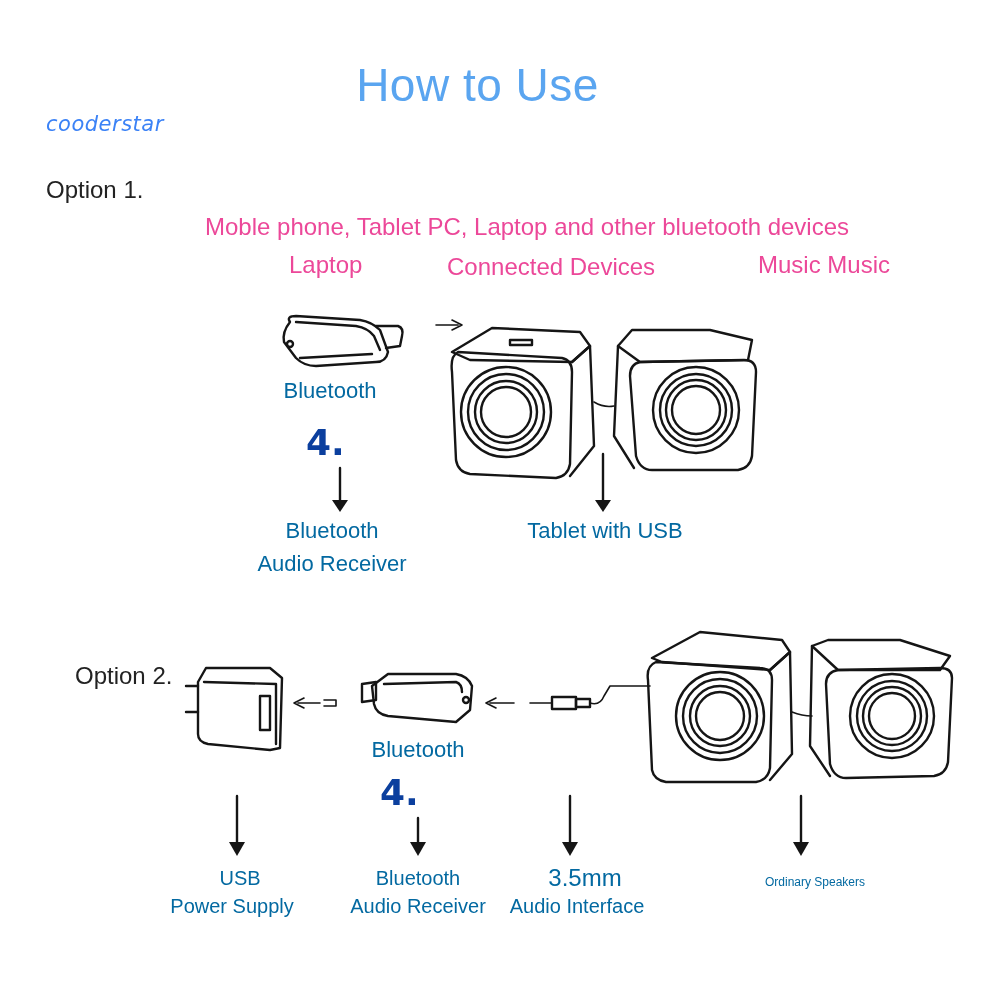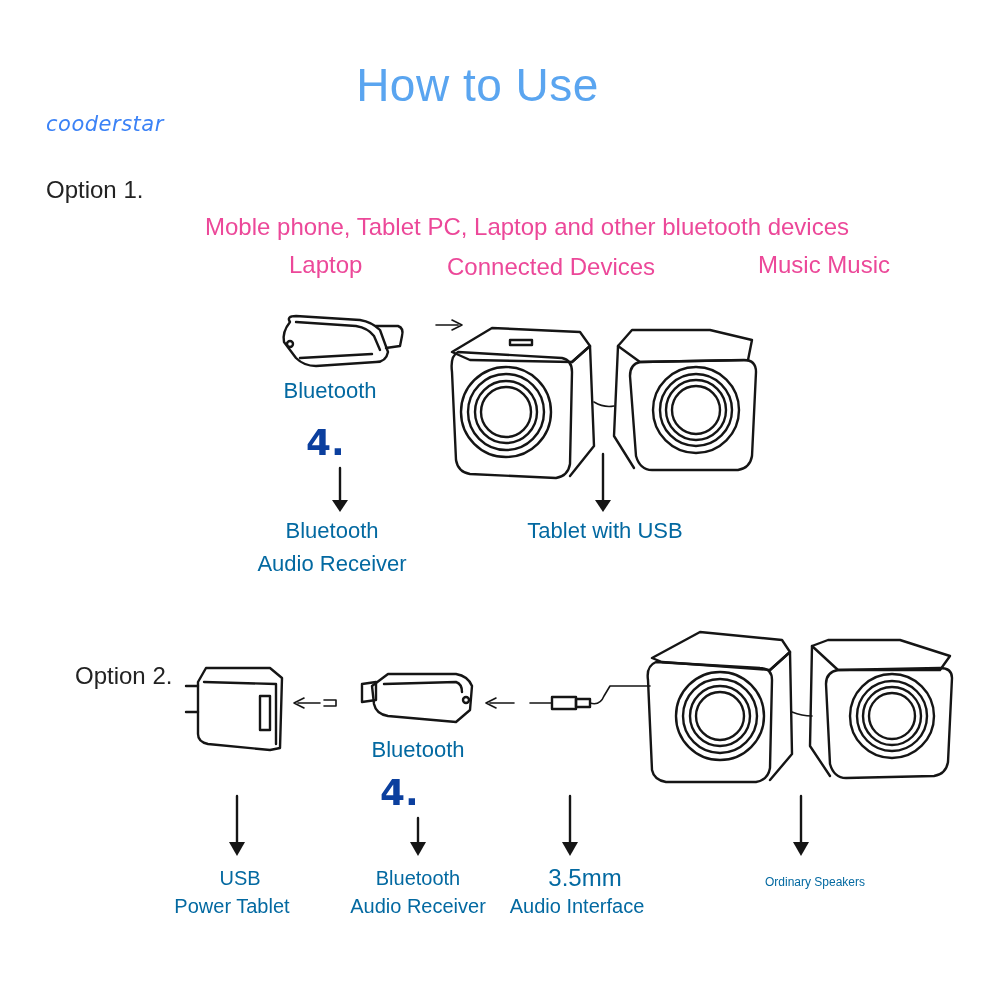--- a/index.html
+++ b/index.html
@@ -40,7 +40,7 @@
 <div class="abs num" style="left:380px;top:772px;">4.</div>
 
 <div class="abs lbl" style="left:160px;top:864px;width:160px;font-size:20px;">USB</div>
-<div class="abs lbl" style="left:152px;top:892px;width:160px;font-size:20px;">Power Tablet</div>
+<div class="abs lbl" style="left:152px;top:892px;width:160px;font-size:20px;">Power Supply</div>
 <div class="abs lbl" style="left:338px;top:864px;width:160px;font-size:20px;">Bluetooth</div>
 <div class="abs lbl" style="left:338px;top:892px;width:160px;font-size:20px;">Audio Receiver</div>
 <div class="abs lbl" style="left:505px;top:864px;width:160px;font-size:24px;">3.5mm</div>

